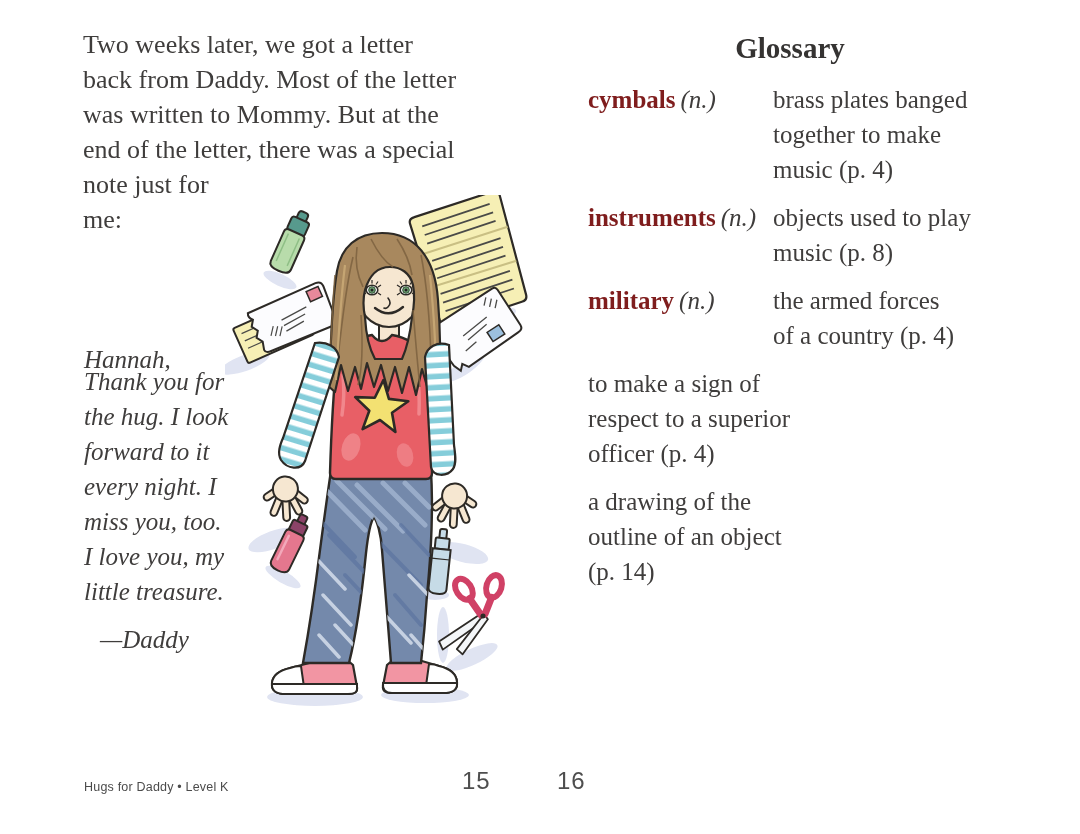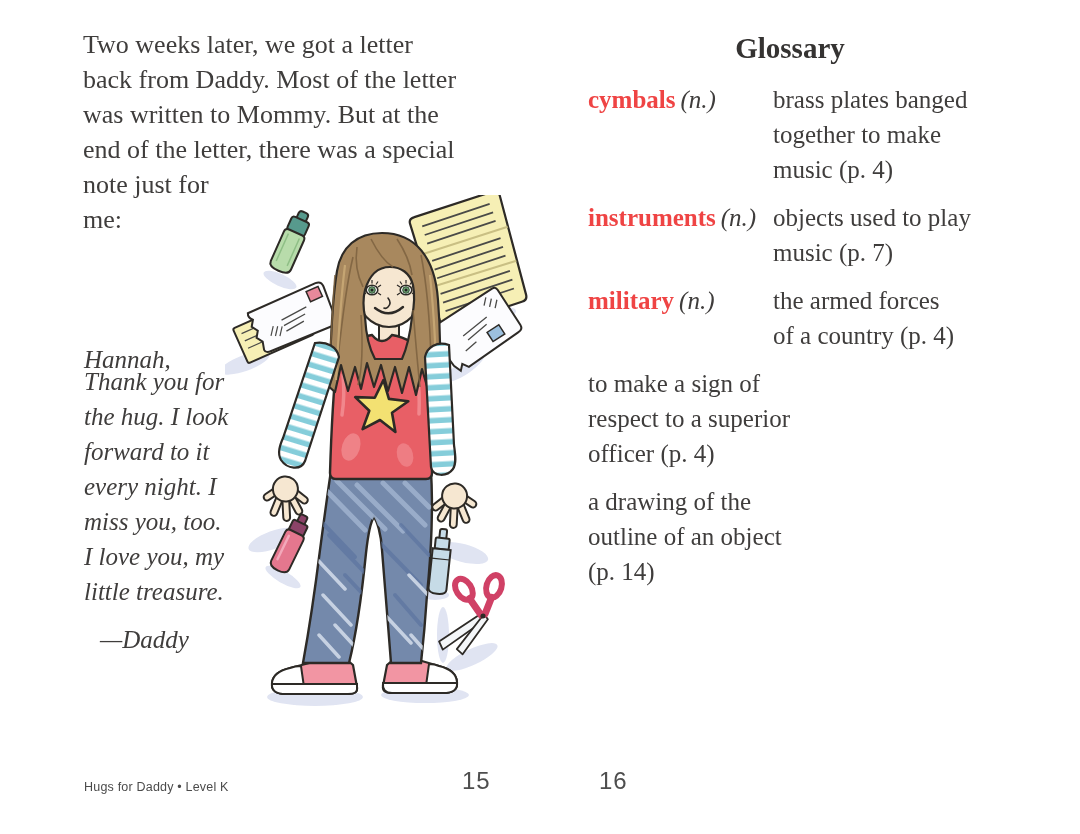--- a/index.html
+++ b/index.html
@@ -22,7 +22,7 @@
   .glossary-list{position:absolute;left:588px;top:82px;width:432px;}
   .gentry{display:flex;margin-bottom:13px;font-size:25px;line-height:35px;}
   .gterm{width:185px;flex:0 0 185px;}
-  .gterm b{font-weight:bold;color:#ef4444;}
+  .gterm b{font-weight:bold;color:#7f1d1d;}
   .gterm i{font-style:italic;margin-left:5px;}
   .gdef{flex:1;white-space:pre-line;}
 

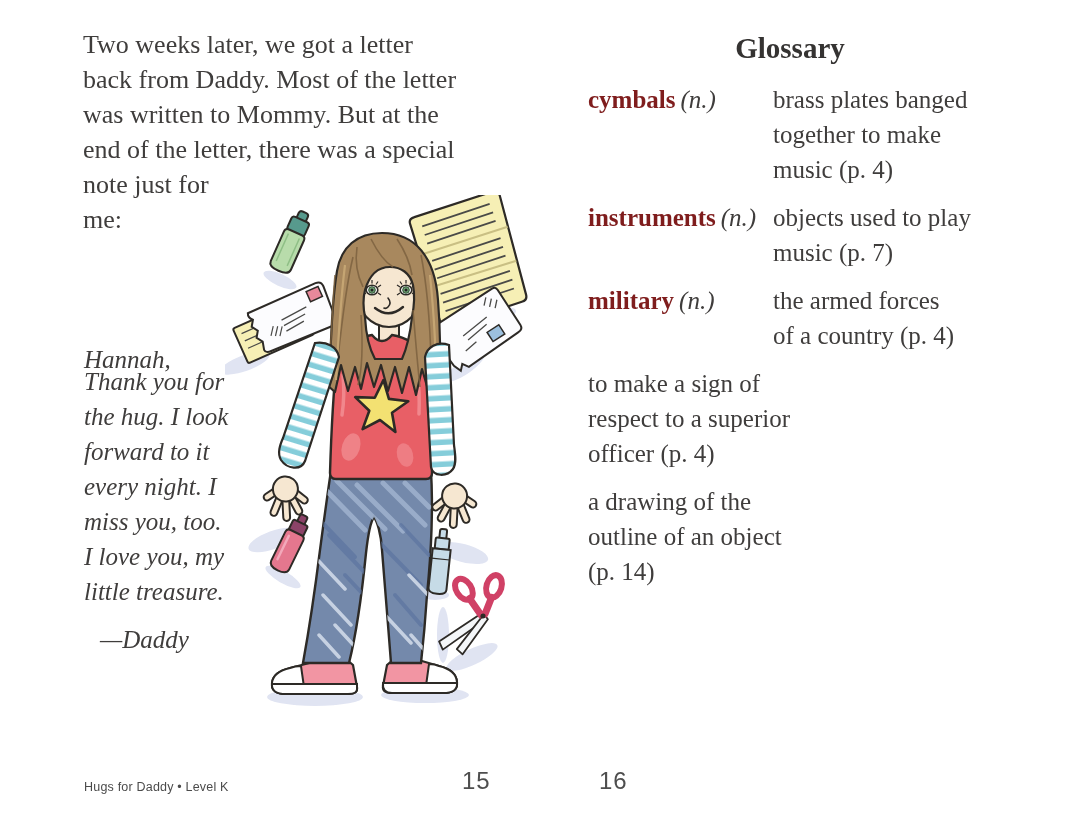--- a/index.html
+++ b/index.html
@@ -267,7 +267,7 @@
       <div class="gentry">
         <div class="gterm"><b>instruments</b><i>(n.)</i></div>
         <div class="gdef">objects used to play
-music (p. 7)</div>
+music (p. 8)</div>
       </div>
 
       <div class="gentry">

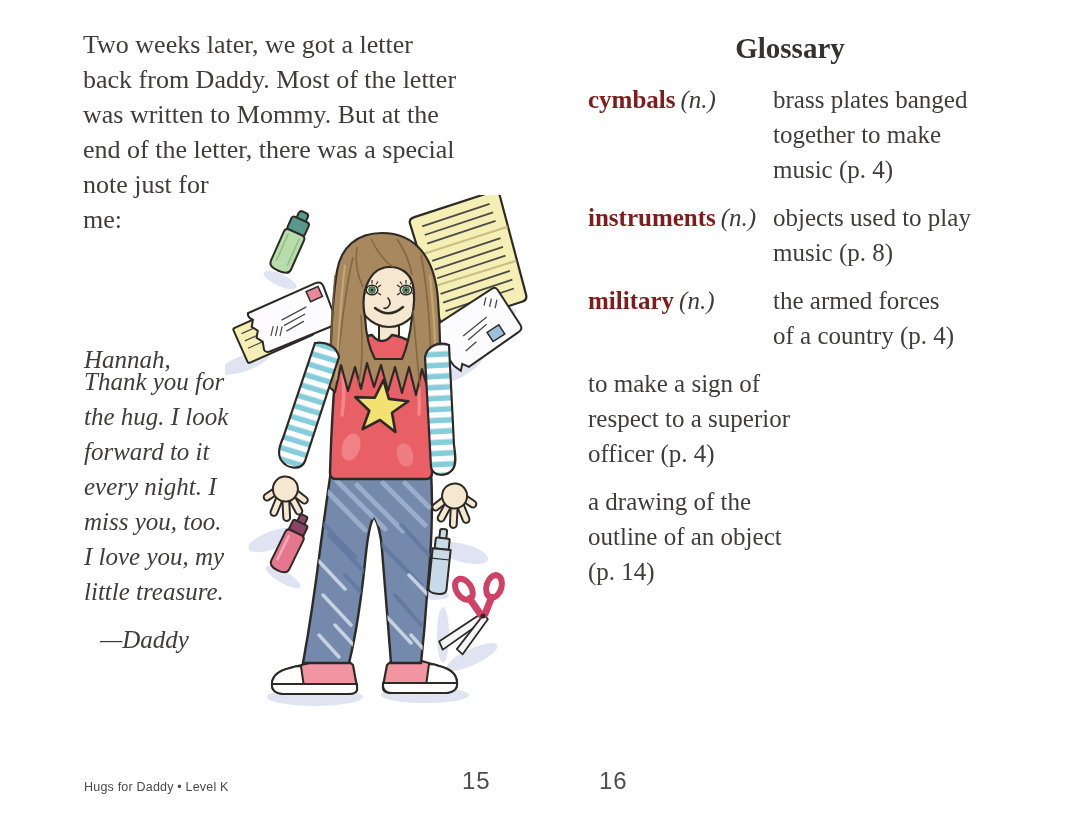--- a/index.html
+++ b/index.html
@@ -16,7 +16,7 @@
   .pagenum{position:absolute;top:767px;font-family:"Liberation Sans","DejaVu Sans",sans-serif;
            font-size:24px;color:#4e4e4e;letter-spacing:1px;}
   .pagenum-left{left:462px;}
-  .pagenum-right{left:599px;text-align:right;}
+  .pagenum-right{left:557px;text-align:right;}
   .glossary-title{position:absolute;left:560px;top:32px;width:460px;text-align:center;
                   font-size:29px;font-weight:bold;color:#353332;}
   .glossary-list{position:absolute;left:588px;top:82px;width:432px;}

